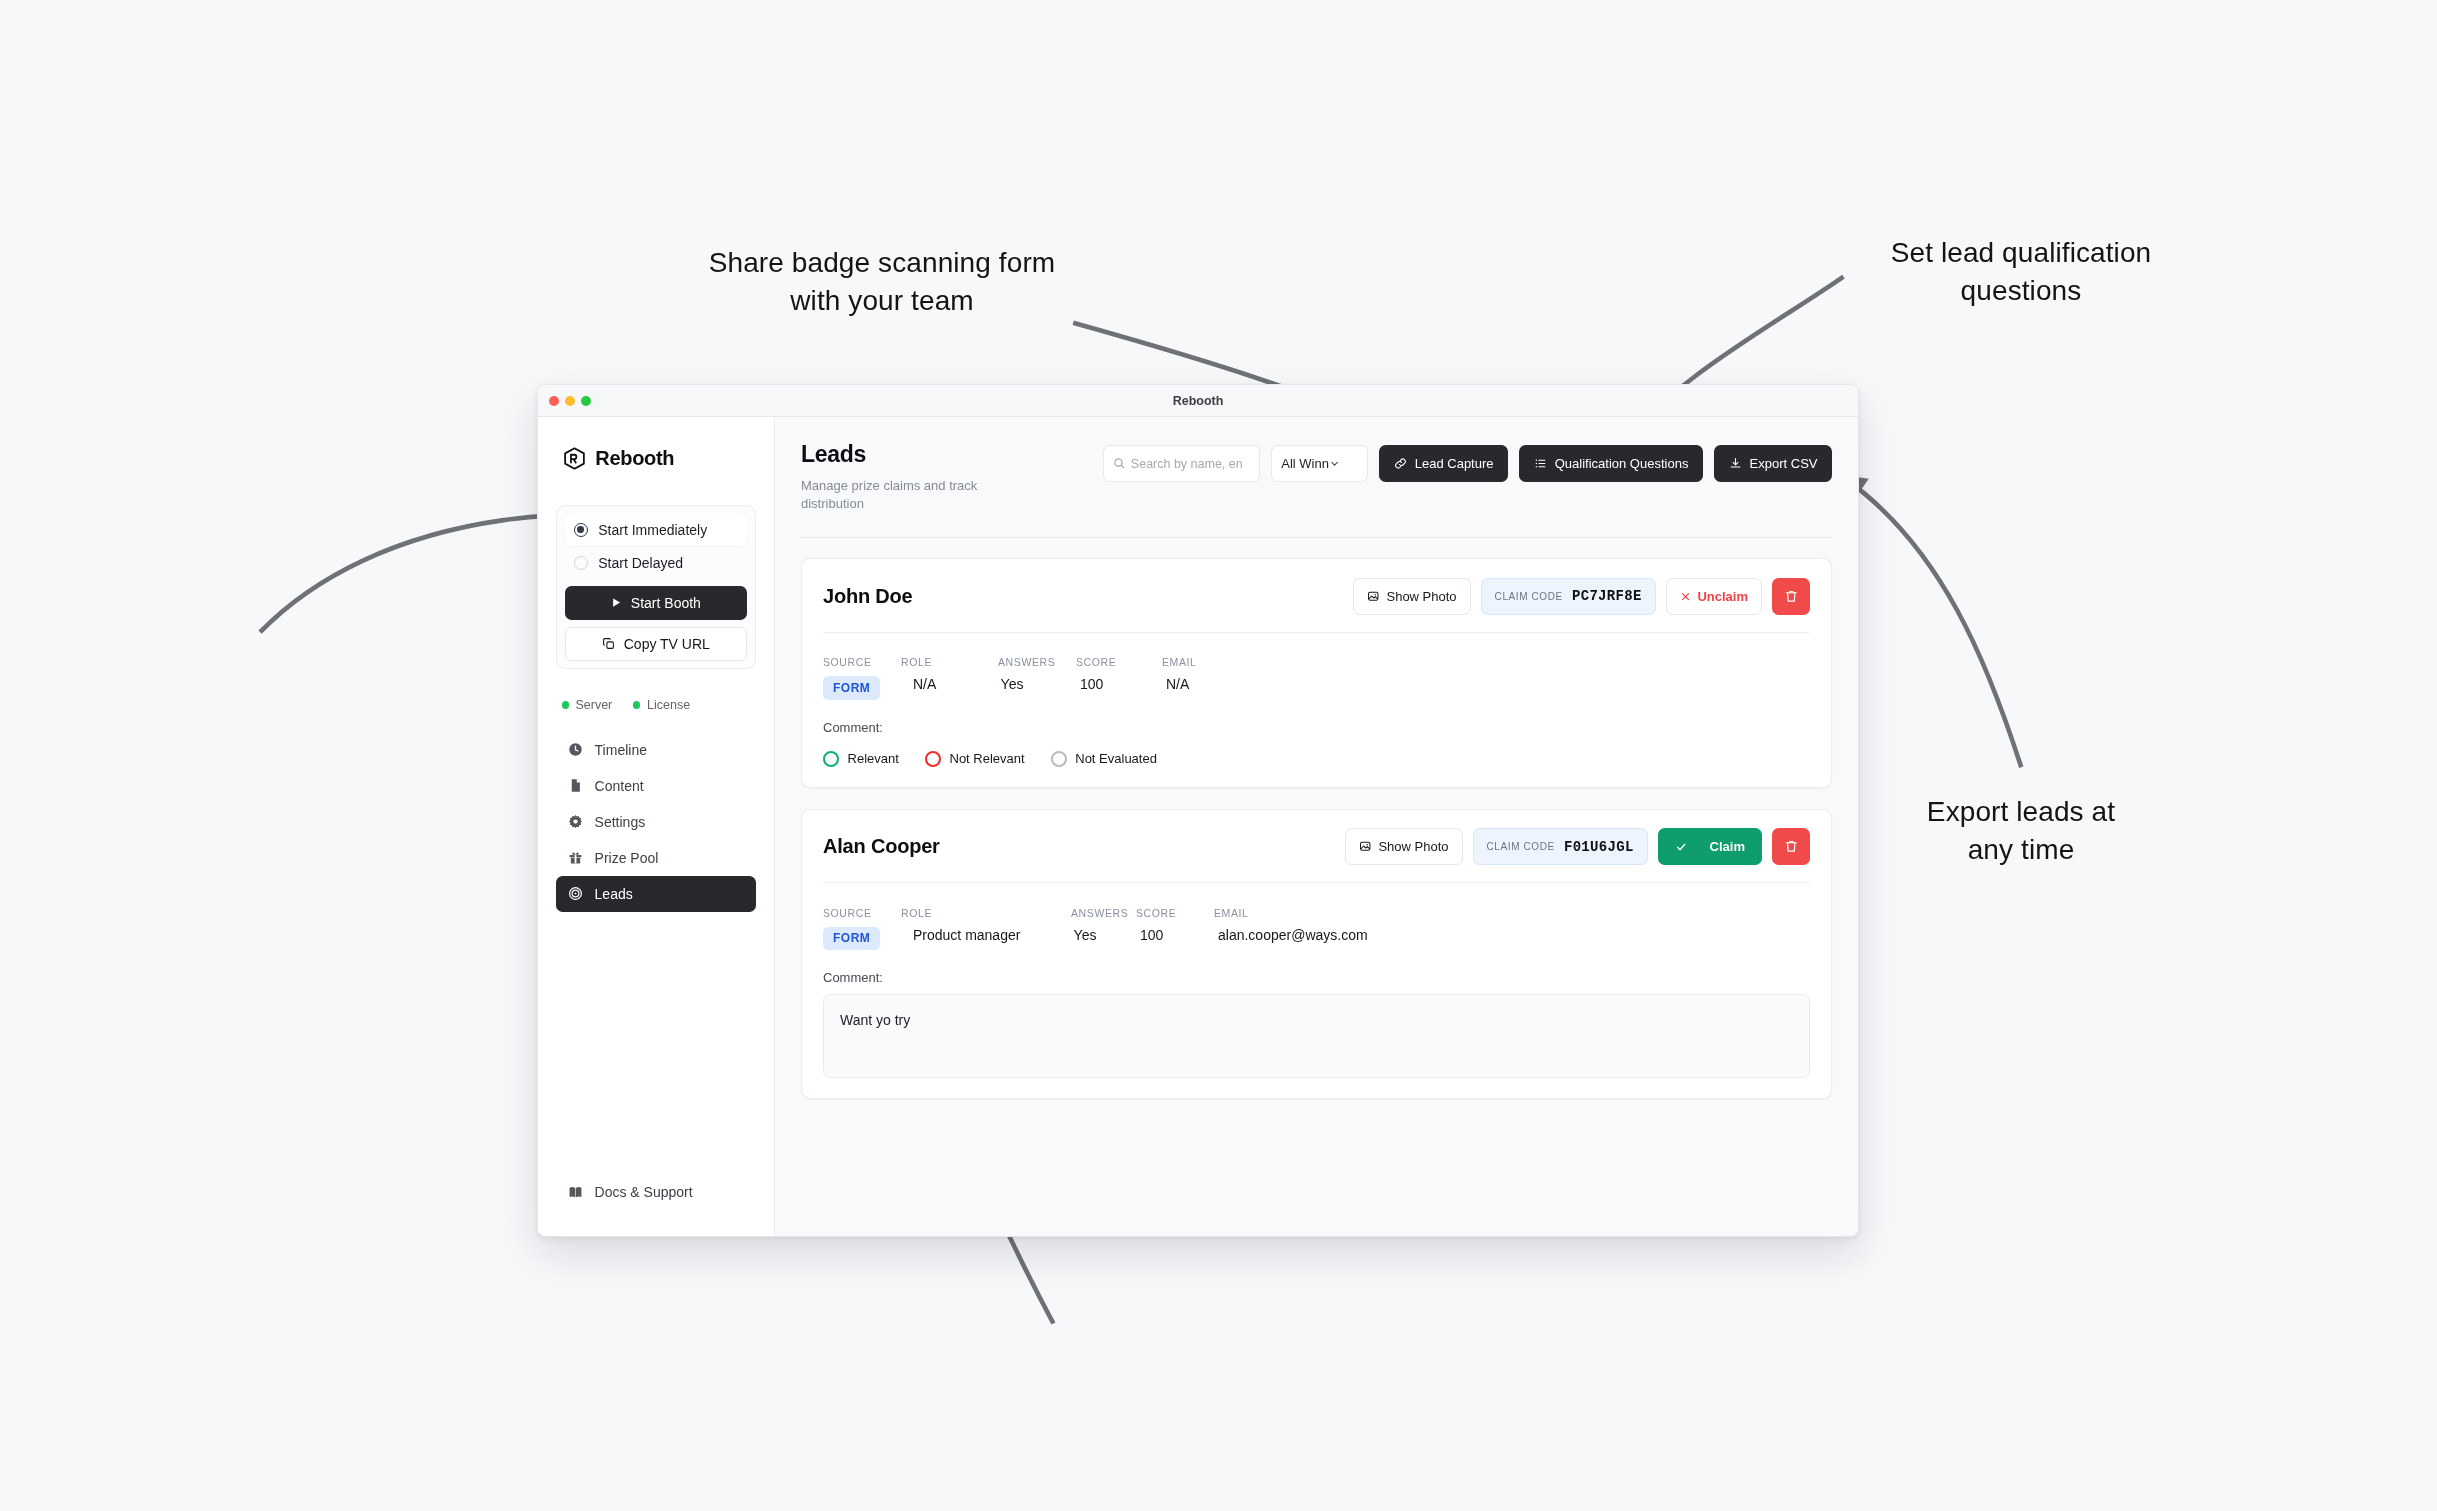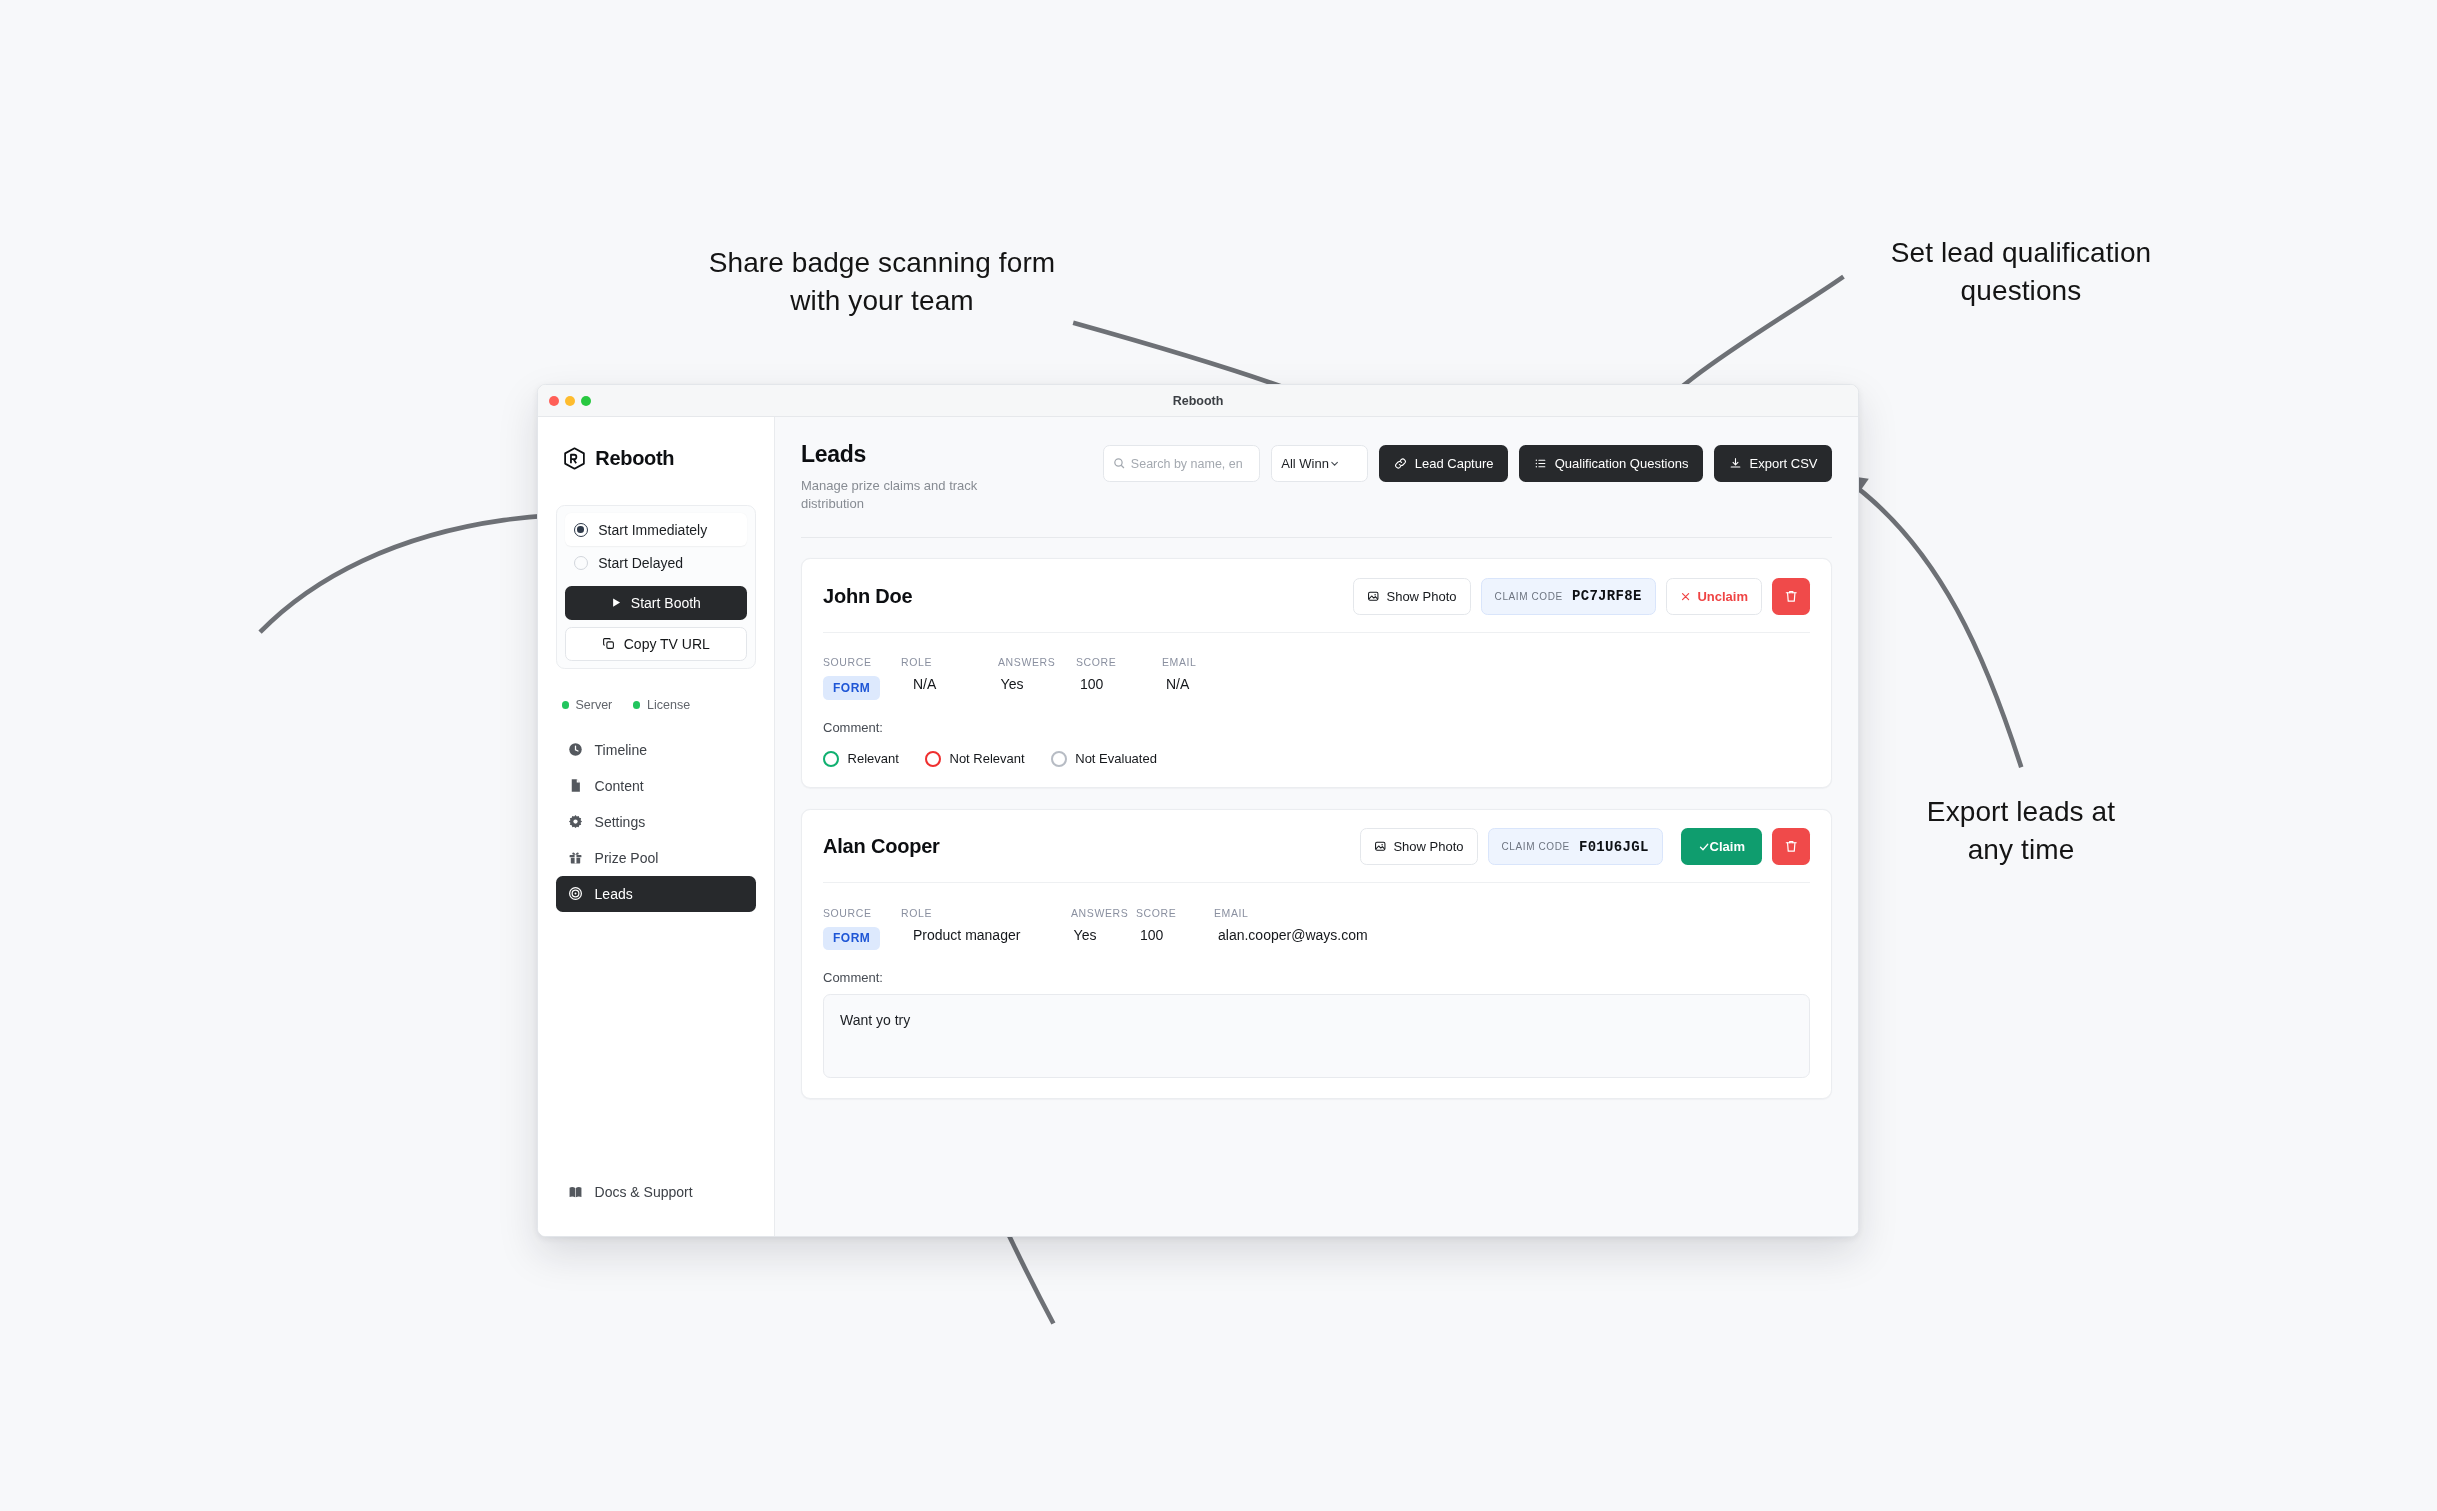--- a/index.html
+++ b/index.html
@@ -158,8 +158,8 @@
   }
   .claim-btn {
     height: 37px; background: #0f9d6e; border-radius: 6.6px; color: #fff;
-    display: flex; align-items: center; gap: 0; padding: 0 17px;
-    font-size: 13px; font-weight: 700; margin-left: 8px;
+    display: flex; align-items: center; gap: 23px; padding: 0 17px;
+    font-size: 13px; font-weight: 700;
   }
   .del-btn {
     width: 38px; height: 37px; background: #f04a4a; border-radius: 6.6px;

